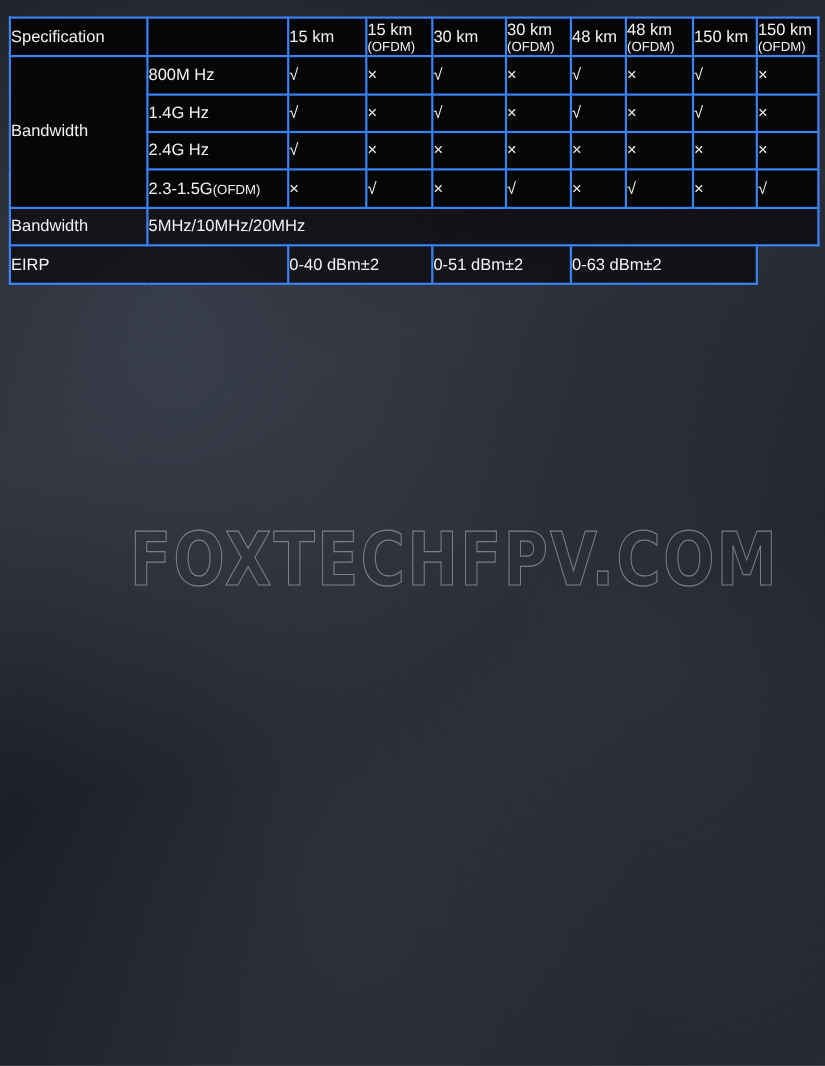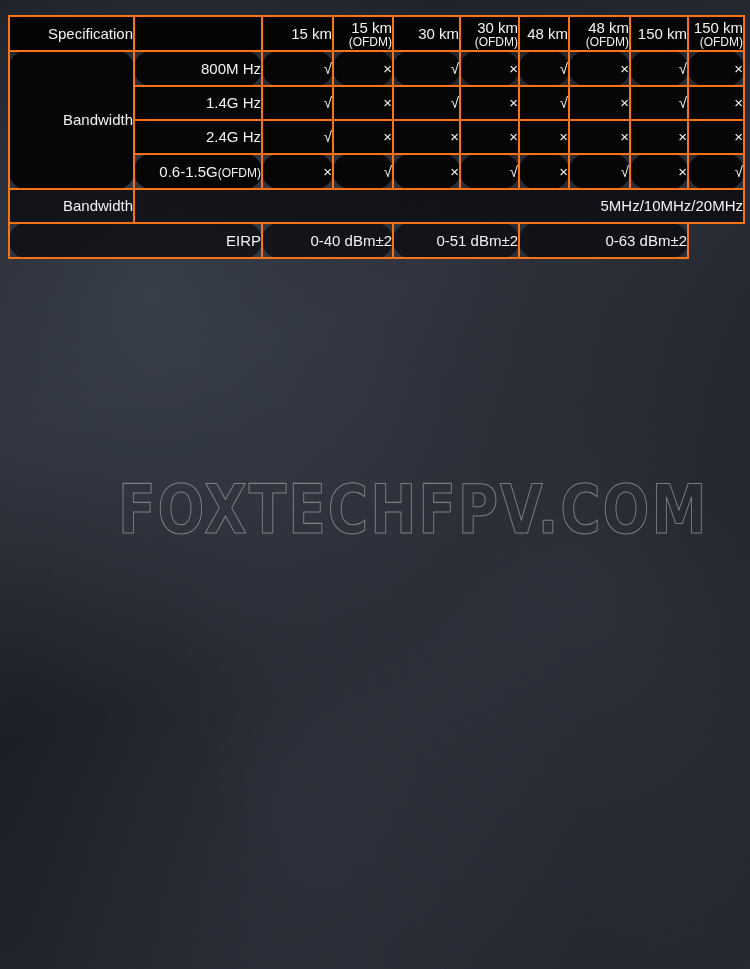--- a/index.html
+++ b/index.html
@@ -21,8 +21,8 @@
     width:735px;
   }
   .spec-table td {
-    border:2px solid #f97316;
-    text-align:right; vertical-align:middle;
+    border:2px solid #3b82f6;
+    text-align:left; vertical-align:middle;
     font-size:15px;
     padding:0;
     line-height:1.15;

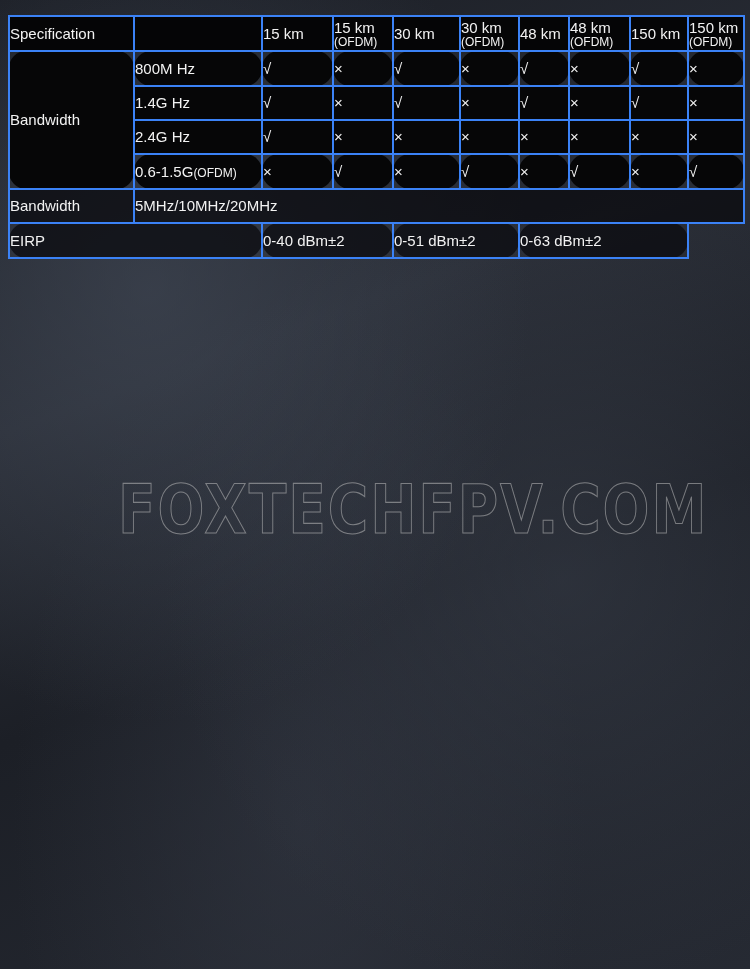--- a/index.html
+++ b/index.html
@@ -28,7 +28,7 @@
     line-height:1.15;
     background: rgba(8,9,12,0.72);
   }
-  .spec-table tr.h37 td { height:33px;border-radius:17px; }
+  .spec-table tr.h37 td { height:33px; }
   .spec-table tr.h36 td { height:32px;margin-top:19px; }
   .spec-table .hdr td { height:33px; background:#050506; }
   .spec-table .freq td { background:#060607; }

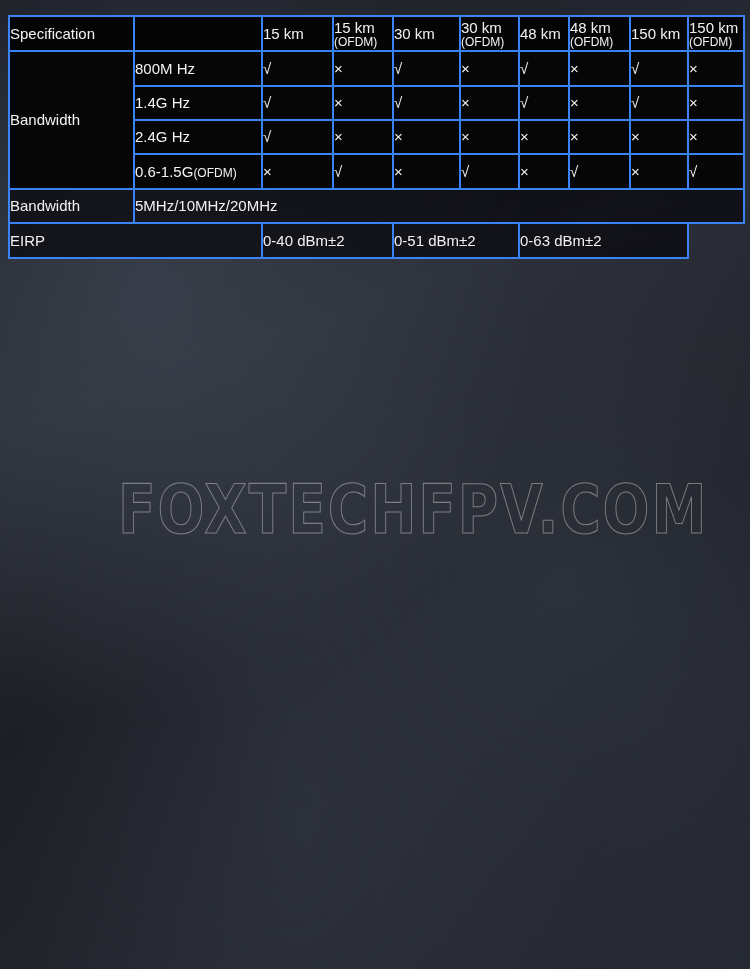--- a/index.html
+++ b/index.html
@@ -114,7 +114,7 @@
     <td class="mark">×</td>
   </tr>
   <tr class="freq h37">
-    <td><span>0.6-1.5G</span><span class="small">(OFDM)</span></td>
+    <td><span>2.3-1.5G</span><span class="small">(OFDM)</span></td>
     <td class="mark">×</td>
     <td class="mark">√</td>
     <td class="mark">×</td>

